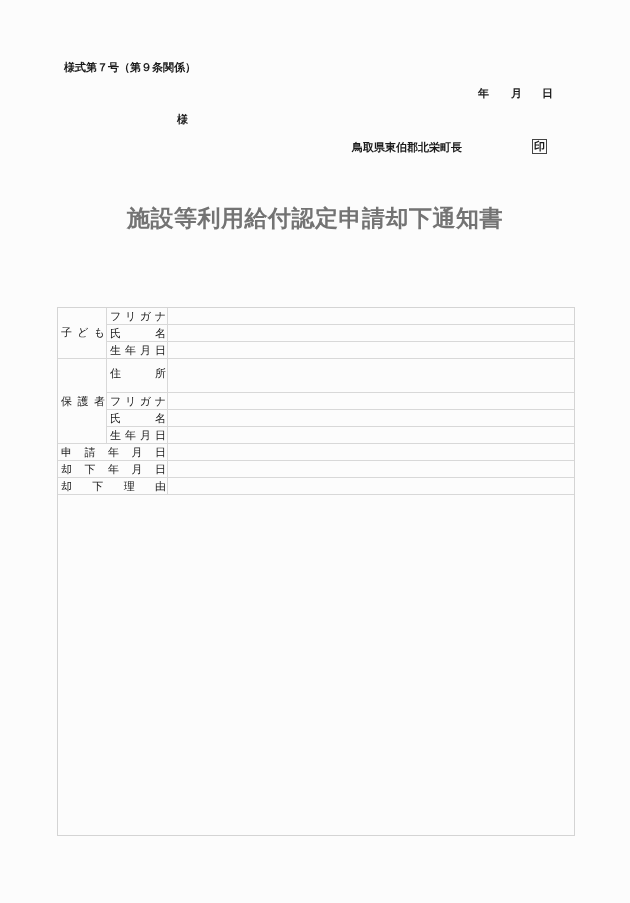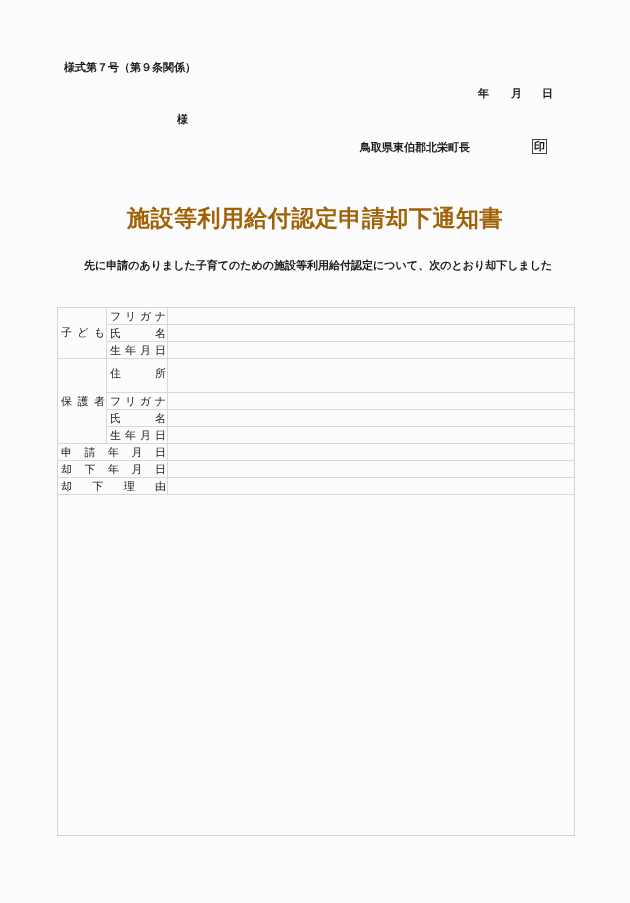--- a/index.html
+++ b/index.html
@@ -32,7 +32,7 @@
       font-size: 11px;
     }
     .issuer {
-      left: 360px; top: 140px;
+      left: 352px; top: 140px;
       font-size: 11px;
     }
     .seal {

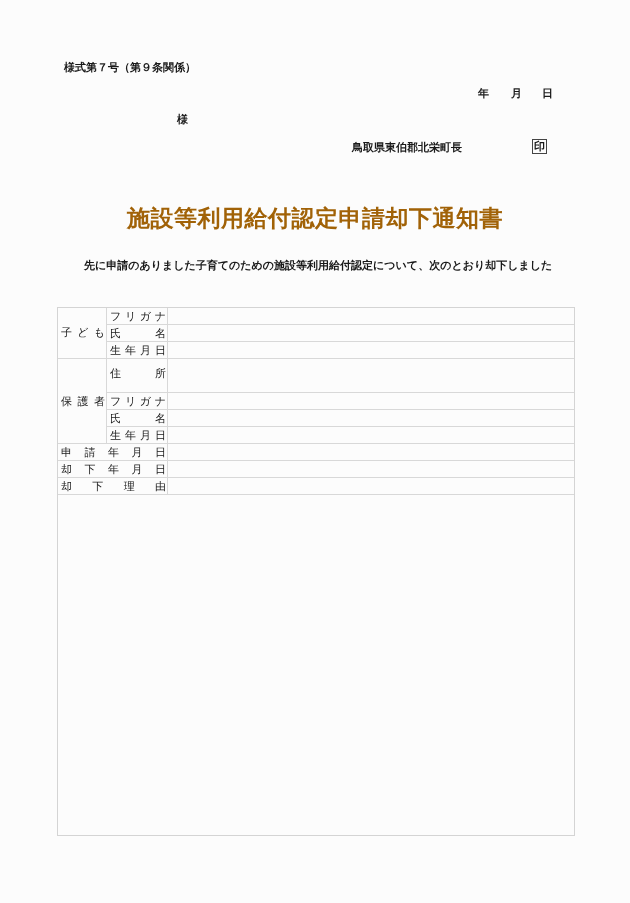--- a/index.html
+++ b/index.html
@@ -48,7 +48,7 @@
       font-family: "DejaVu Sans", "Liberation Sans", sans-serif;
       font-size: 23px;
       letter-spacing: 0.5px;
-      color: #a16207;
+      color: #737373;
     }
     .body-text {
       left: 72px; top: 258px;

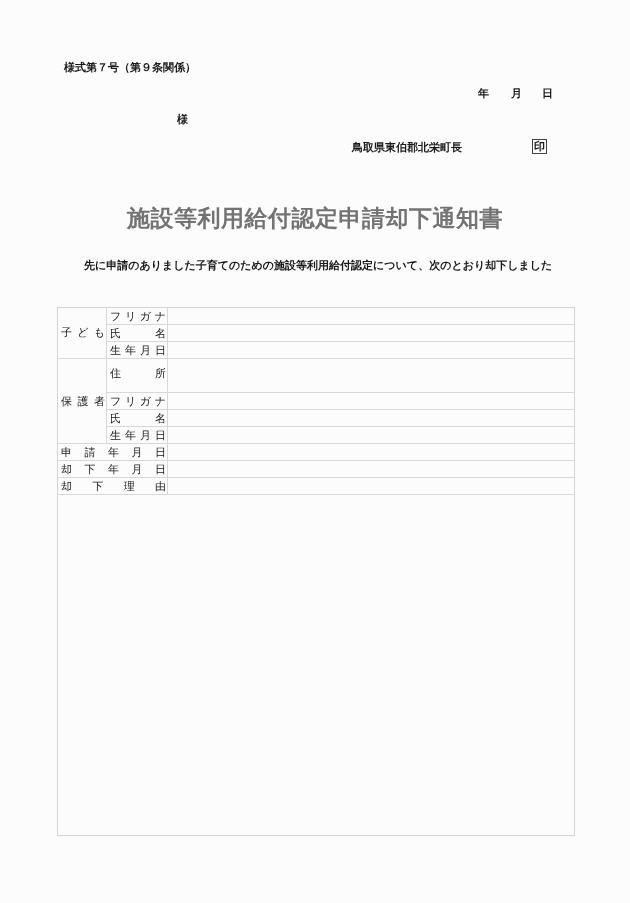--- a/index.html
+++ b/index.html
@@ -108,7 +108,6 @@
 <div class="abs doc-title">施設等利用給付認定申請却下通知書</div>
 
 <div class="abs body-text">
-  <span class="l1">先に申請のありました子育てのための施設等利用給付認定について、次のとおり却下しました</span>
 </div>
 
 <div class="form-table">

